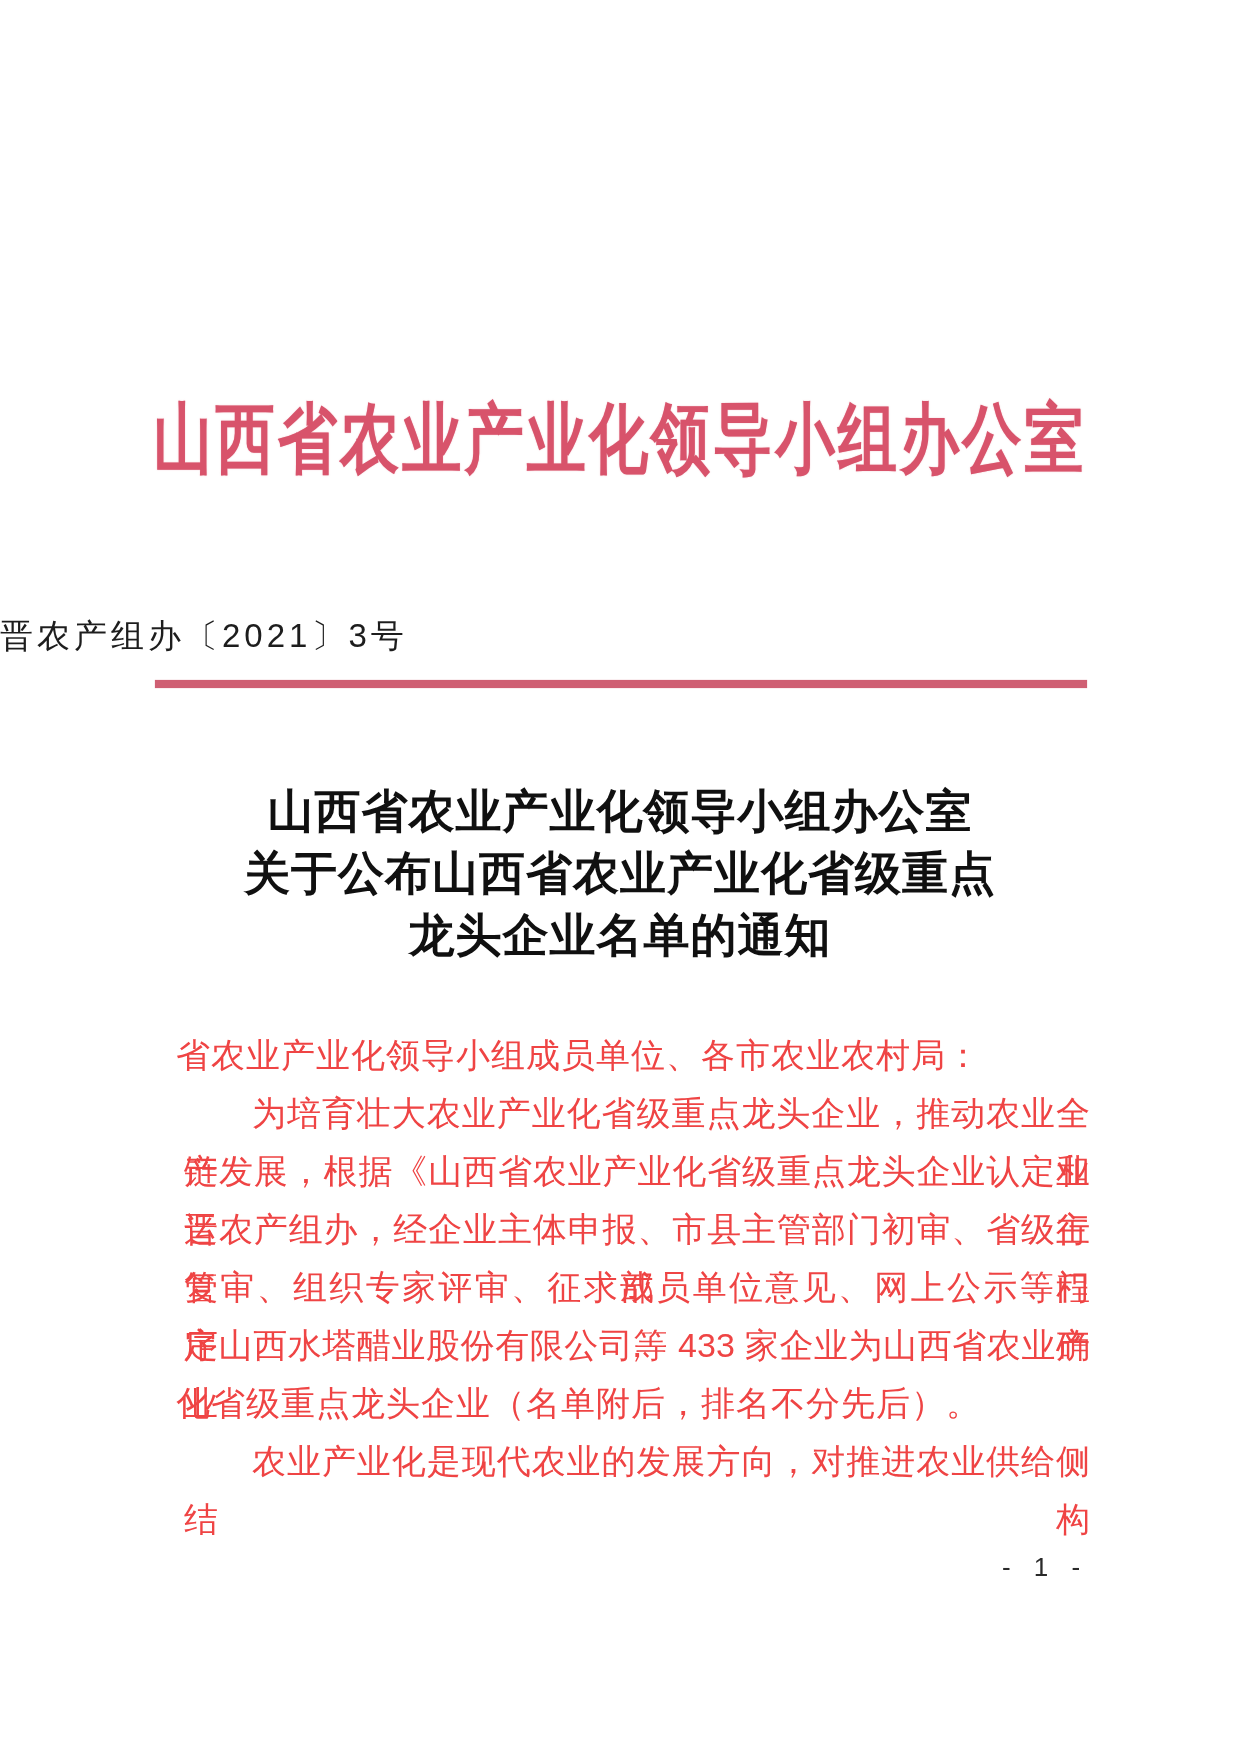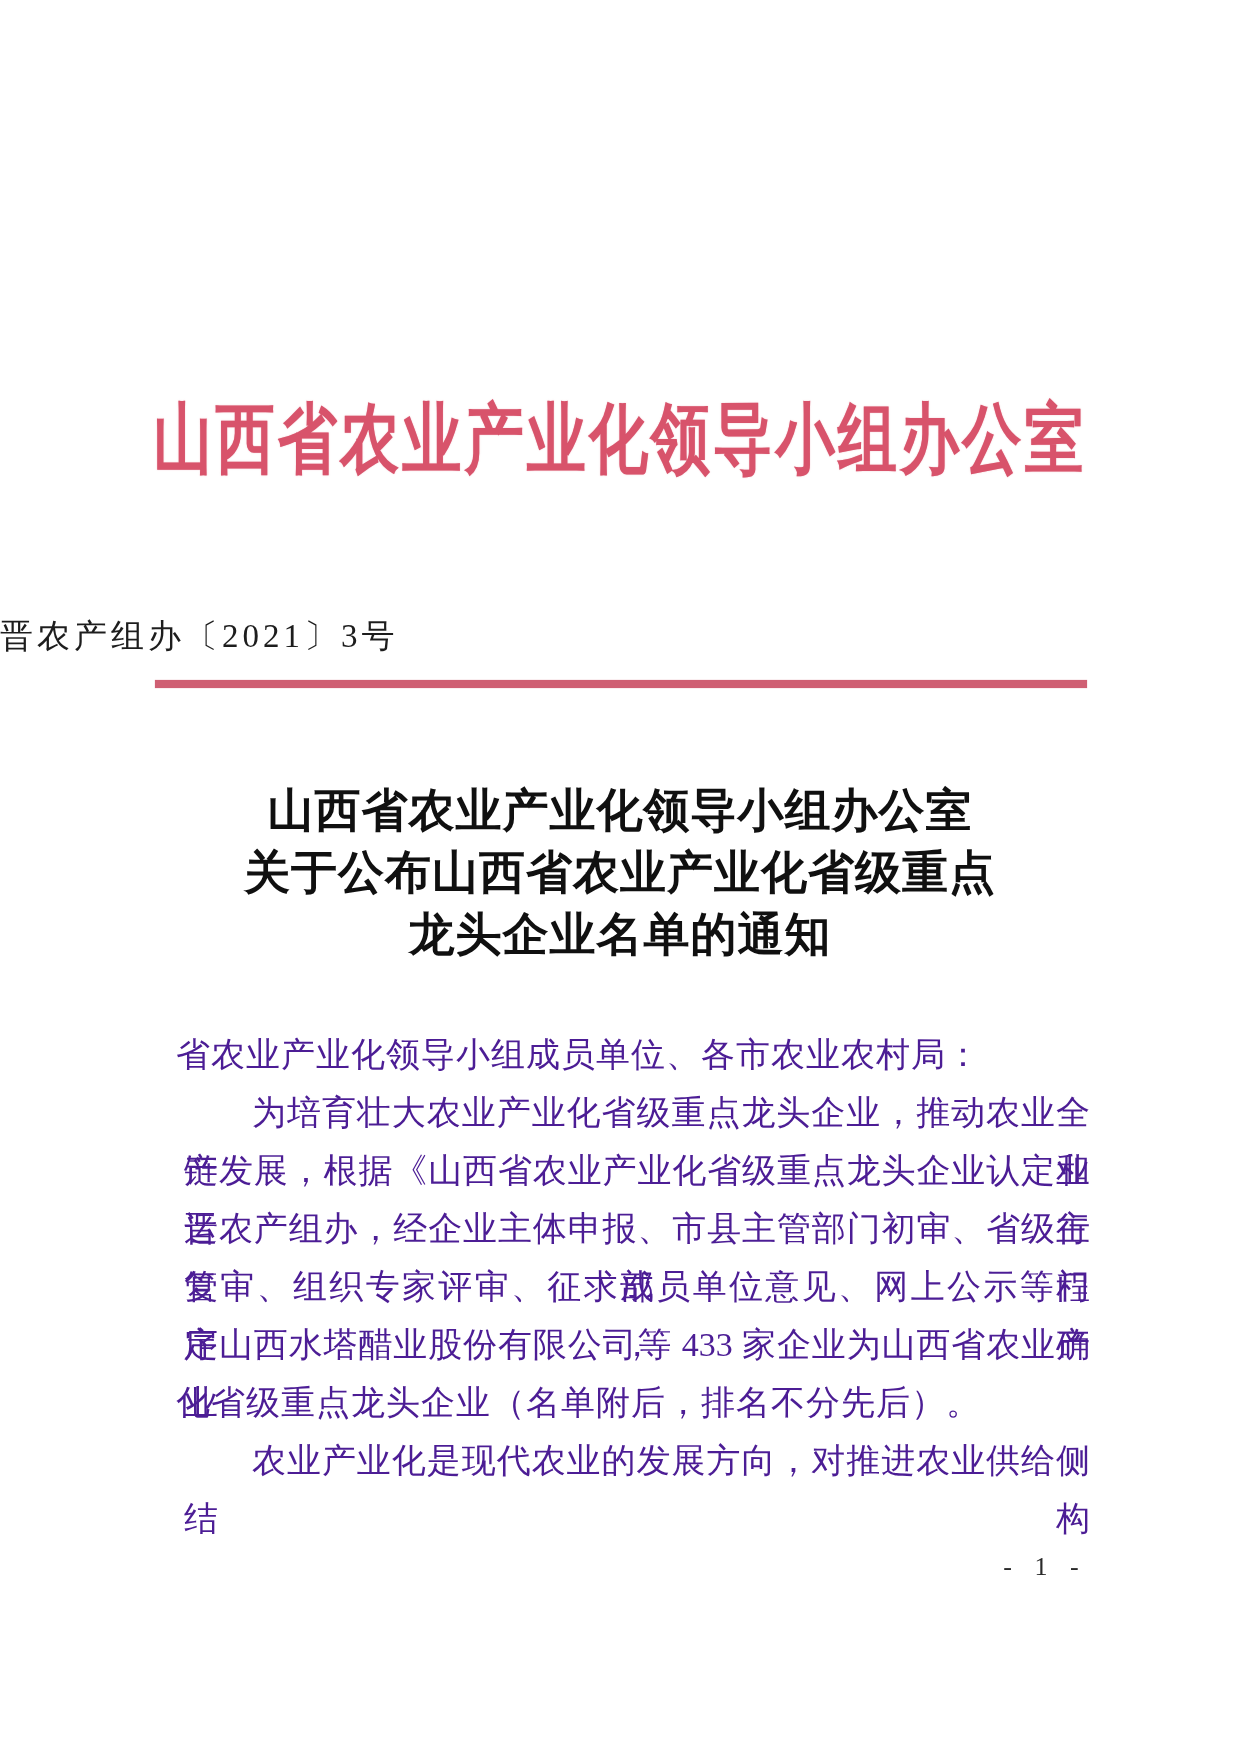--- a/index.html
+++ b/index.html
@@ -13,7 +13,7 @@
     height: 1755px;
     background: #ffffff;
     overflow: hidden;
-    font-family: Liberation Serif, serif;
+    font-family: Liberation Sans, sans-serif;
   }
 
   

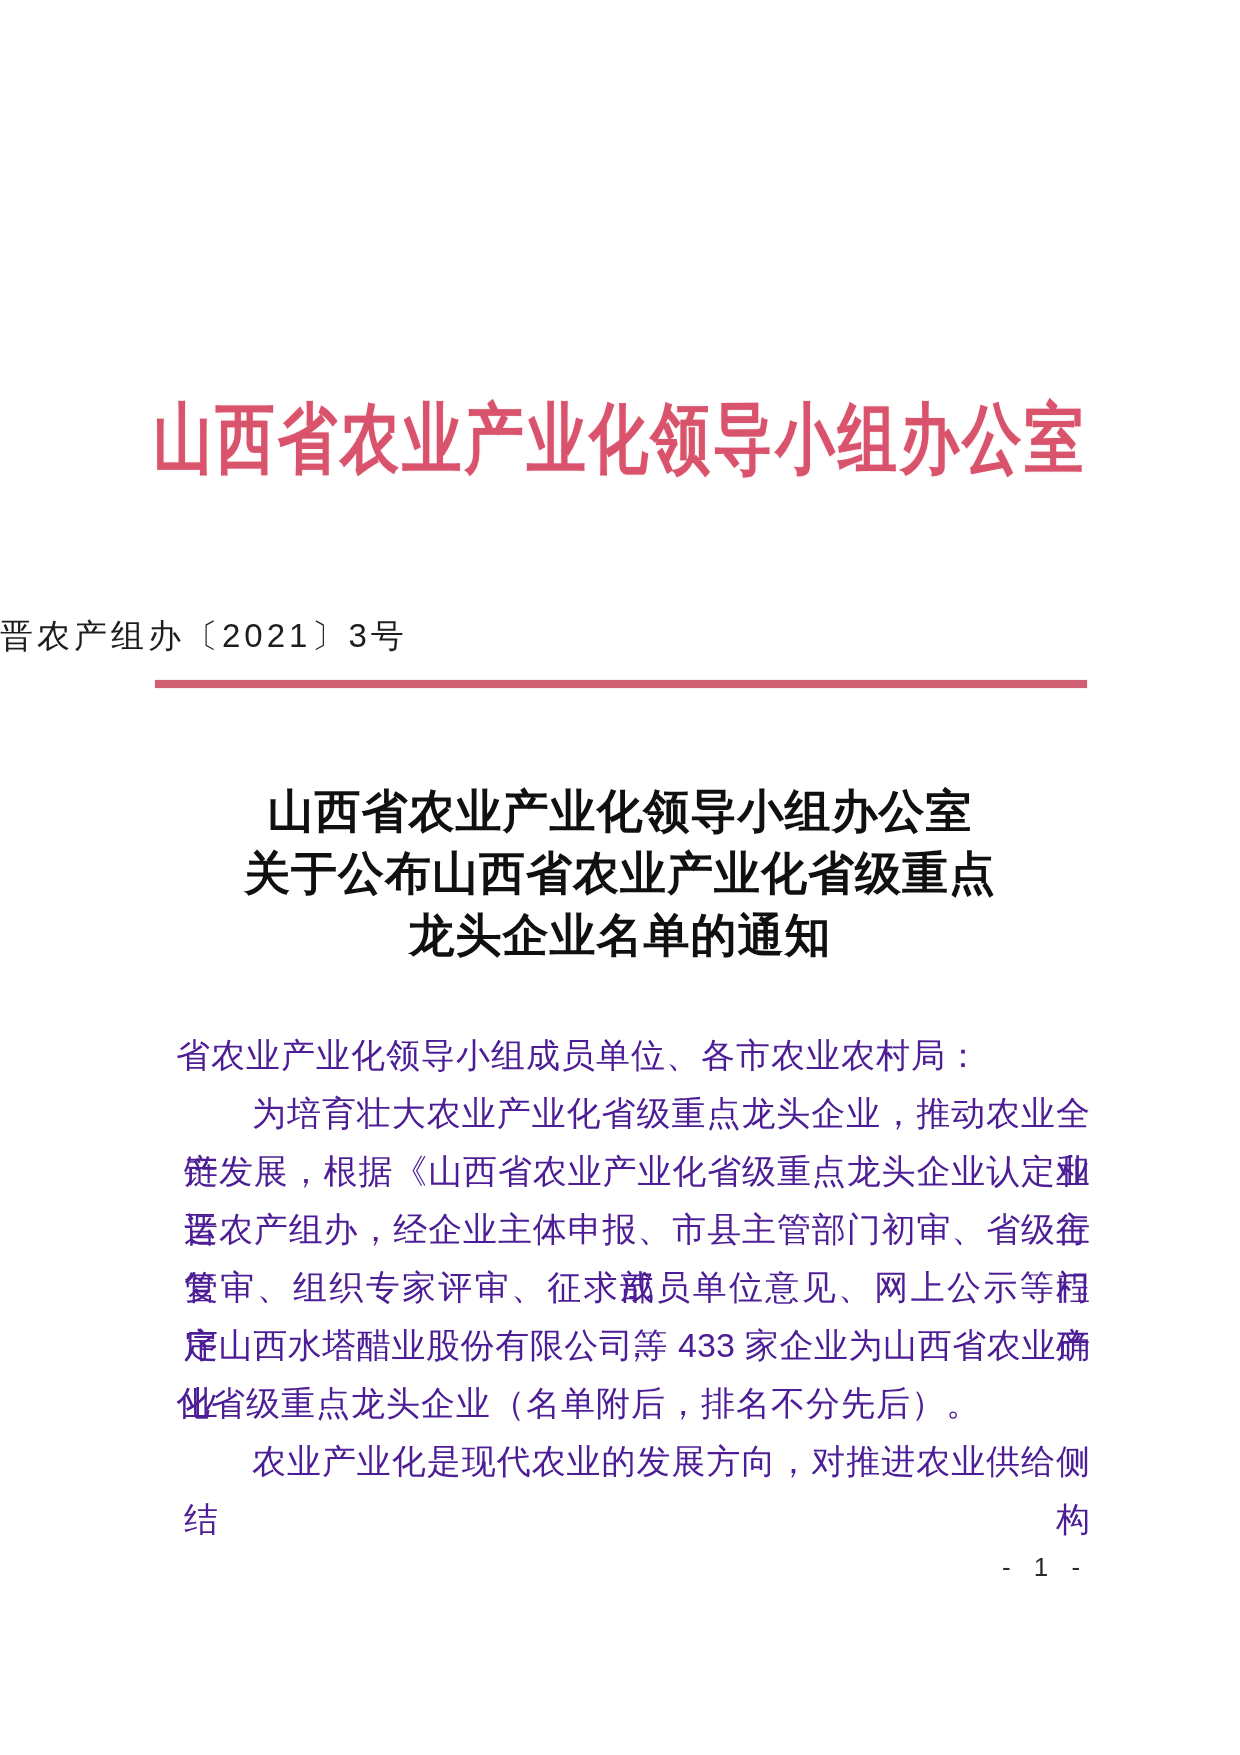--- a/index.html
+++ b/index.html
@@ -77,7 +77,7 @@
     top: 1026px;
     left: 176px;
     width: 914px;
-    color: #4c1d95;
+    color: #ef4444;
     font-size: 34px;
     line-height: 58px;
   }

